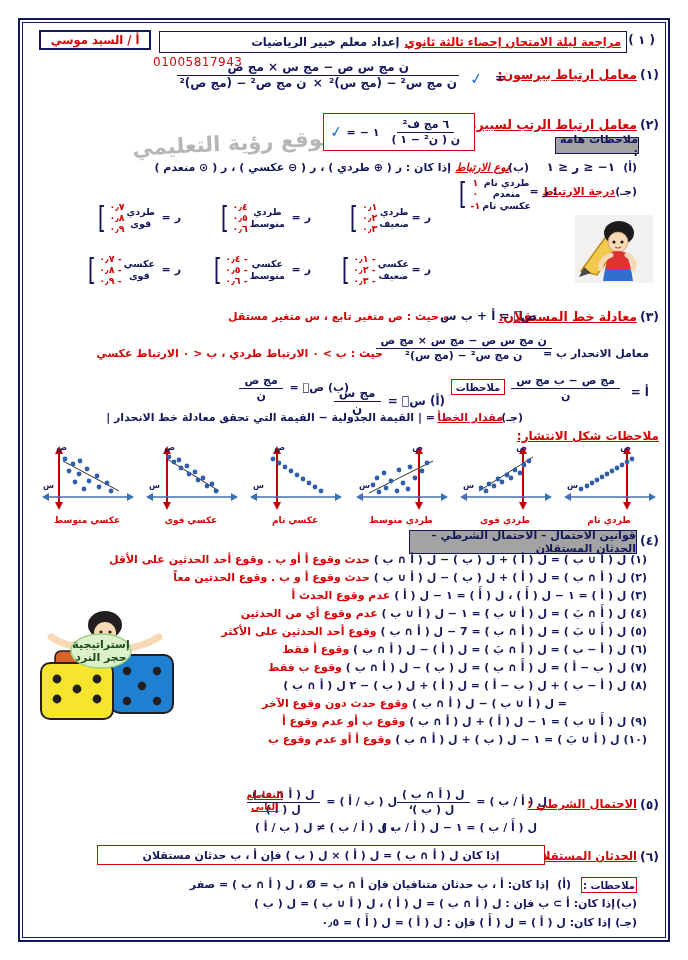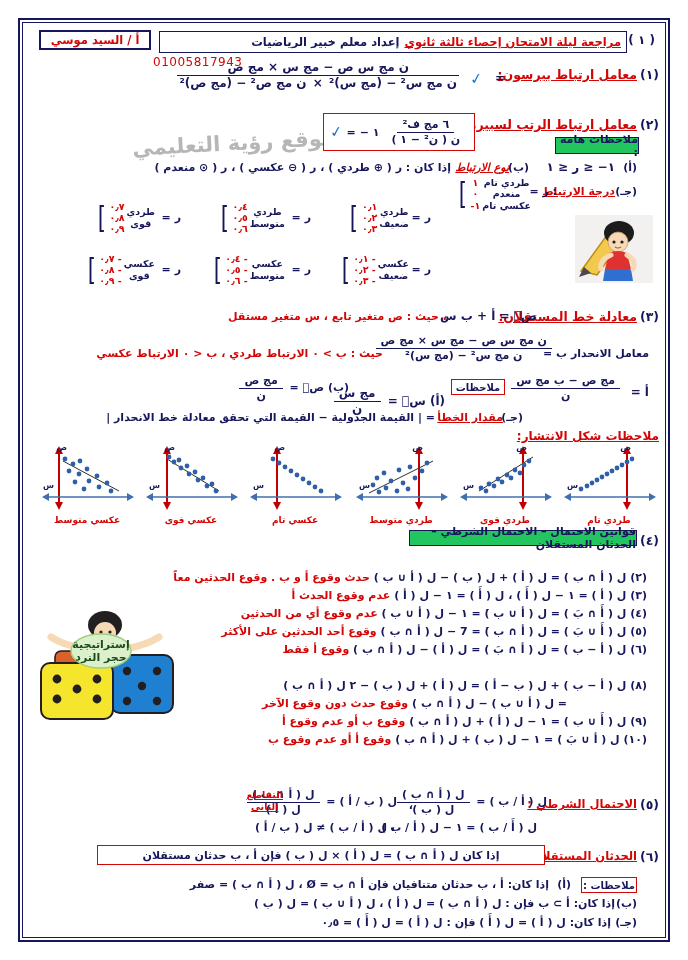--- a/index.html
+++ b/index.html
@@ -72,7 +72,7 @@
 
   
   .boxr{border:1.8px solid #d30606;box-sizing:border-box;background:#fff;}
-  .boxb{border:1.4px solid #16165a;box-sizing:border-box;background:#22c55e;}
+  .boxb{border:1.4px solid #16165a;box-sizing:border-box;background:#a3a3a3;}
 
   
   .check{color:#1a6fd4;font-size:15px;font-weight:700;transform:rotate(-8deg);display:inline-block;}

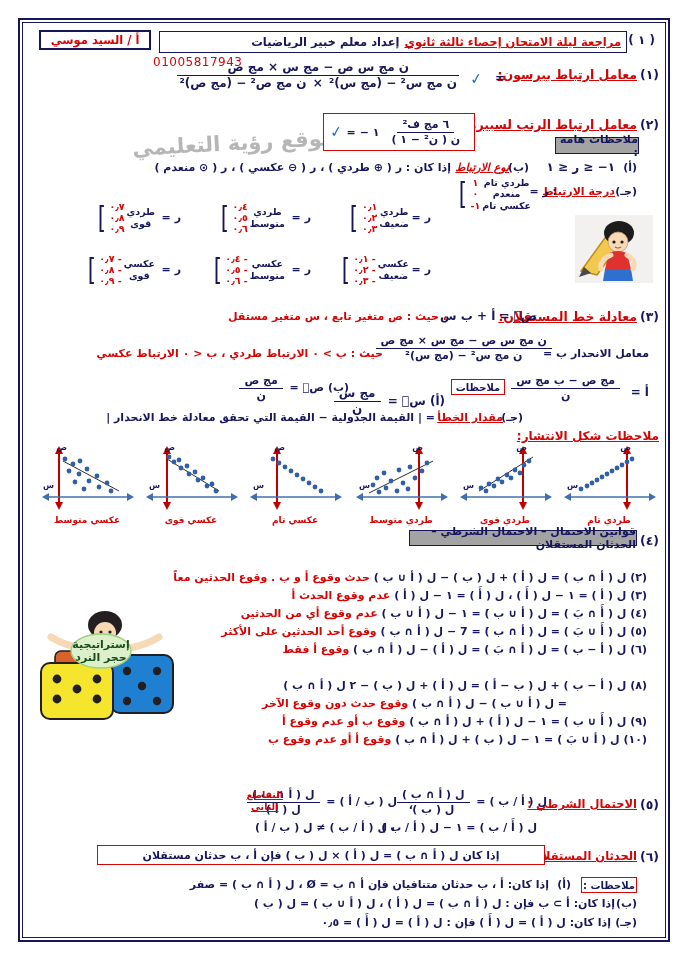--- a/index.html
+++ b/index.html
@@ -496,7 +496,7 @@
    </div>
 
    <div class="t secnum" style="right:4px;top:508px;">(٤)</div>
-   <div class="boxb" style="position:absolute;right:26px;top:505px;width:228px;height:16px;display:flex;align-items:center;justify-content:center;">
+   <div class="boxb" style="position:absolute;right:26px;top:505px;width:228px;height:24px;display:flex;align-items:center;justify-content:center;">
      <span class="b blue" style="font-size:11px;">قوانين الاحتمال – الاحتمال الشرطي – الحدثان المستقلان</span>
    </div>
 

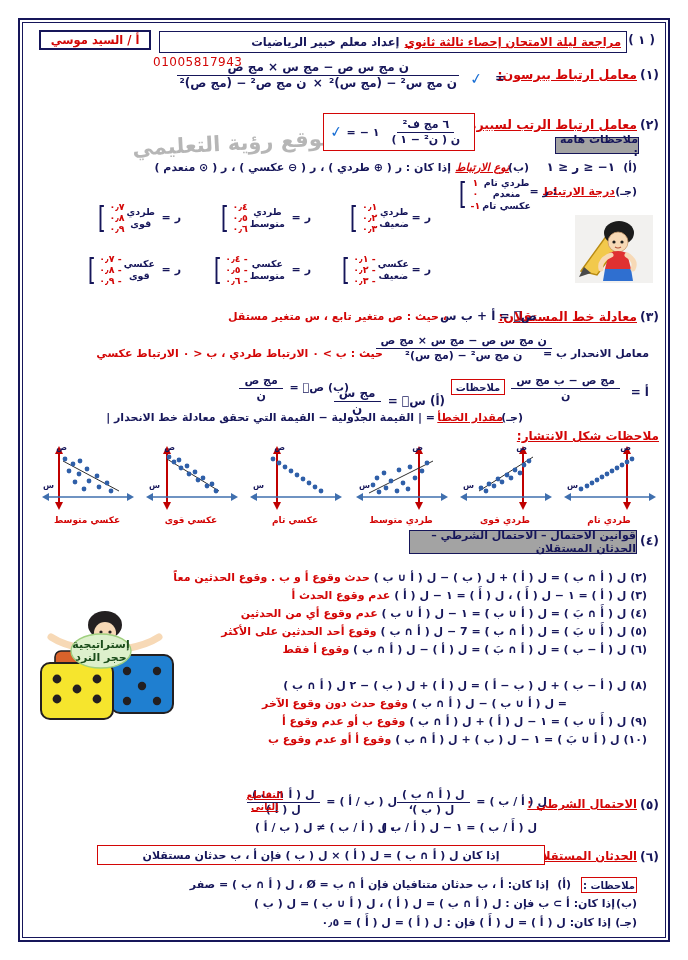--- a/index.html
+++ b/index.html
@@ -500,6 +500,11 @@
      <span class="b blue" style="font-size:11px;">قوانين الاحتمال – الاحتمال الشرطي – الحدثان المستقلان</span>
    </div>
 
+   <div class="law" style="right:16px;top:528px;">
+     <span>(١)</span>
+     <span>ل ( أ ∪ ب ) = ل ( أ ) + ل ( ب ) − ل ( أ ∩ ب )</span>
+     <span class="lawdesc">حدث وقوع أ أو ب . وقوع أحد الحدثين على الأقل</span>
+   </div>
    <div class="law" style="right:16px;top:546px;">
      <span>(٢)</span>
      <span>ل ( أ ∩ ب ) = ل ( أ ) + ل ( ب ) − ل ( أ ∪ ب )</span>

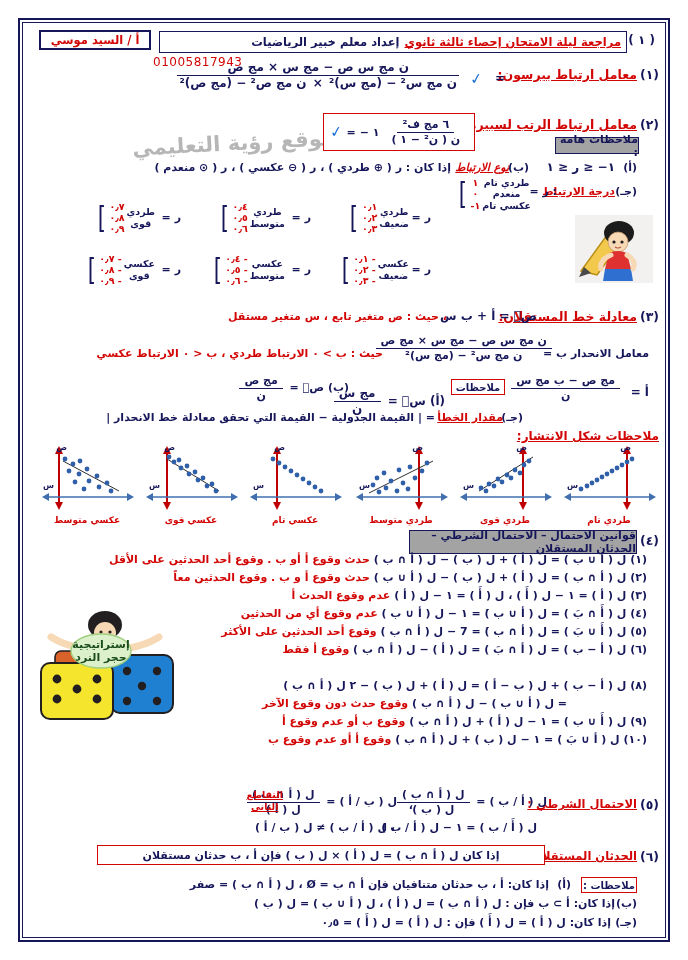--- a/index.html
+++ b/index.html
@@ -530,6 +530,11 @@
      <span>ل ( أ − ب ) = ل ( أ ∩ بَ ) = ل ( أ ) − ل ( أ ∩ ب )</span>
      <span class="lawdesc">وقوع أ فقط</span>
    </div>
+   <div class="law" style="right:16px;top:636px;">
+     <span>(٧)</span>
+     <span>ل ( ب − أ ) = ل ( أَ ∩ ب ) = ل ( ب ) − ل ( أ ∩ ب )</span>
+     <span class="lawdesc">وقوع ب فقط</span>
+   </div>
    <div class="law" style="right:16px;top:654px;">
      <span>(٨)</span>
      <span>ل ( أ − ب ) + ل ( ب − أ ) = ل ( أ ) + ل ( ب ) − ٢ ل ( أ ∩ ب )</span>

